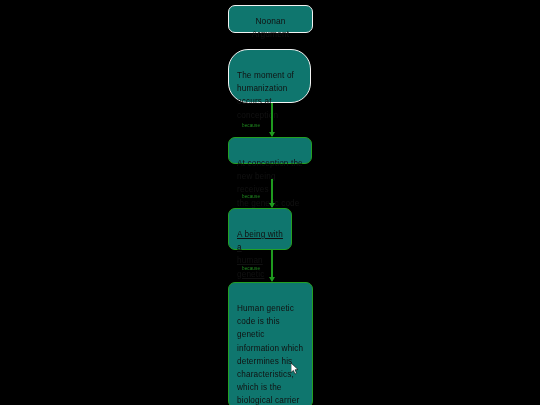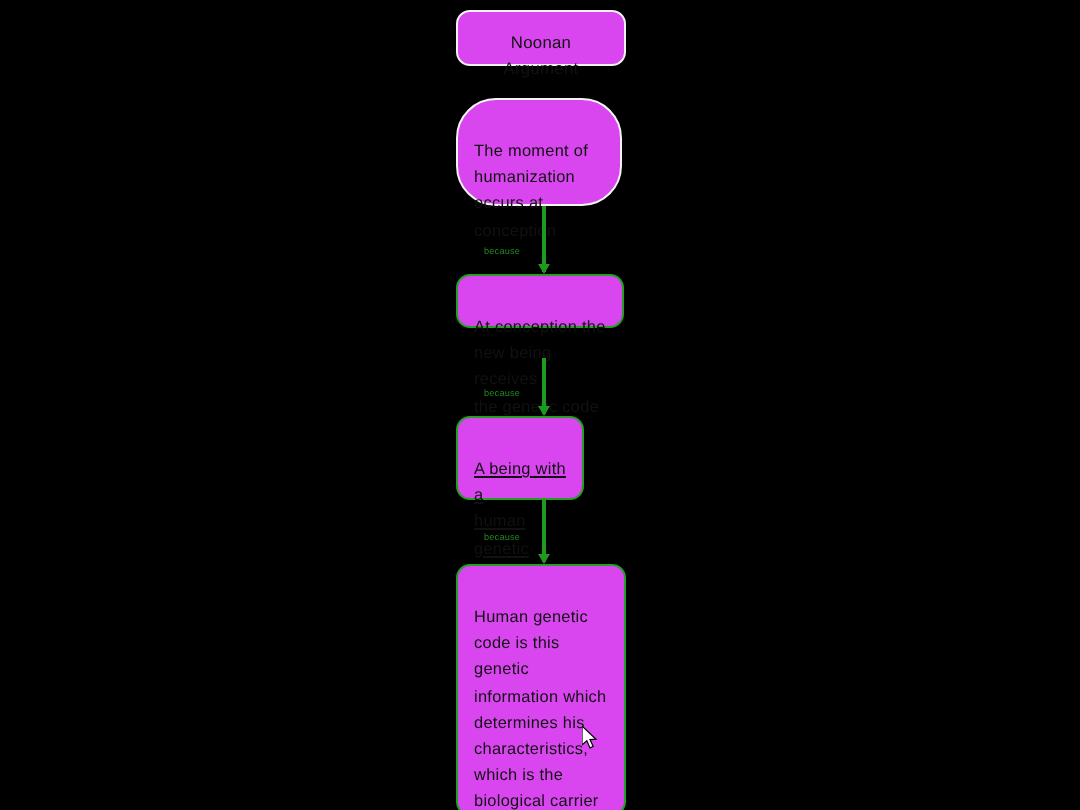--- a/index.html
+++ b/index.html
@@ -25,7 +25,7 @@
   .node {
     position: absolute;
     box-sizing: border-box;
-    background: #d946ef;
+    background: #0f766e;
     color: #111111;
     border-radius: 7px;
     font-size: 8.2px;

